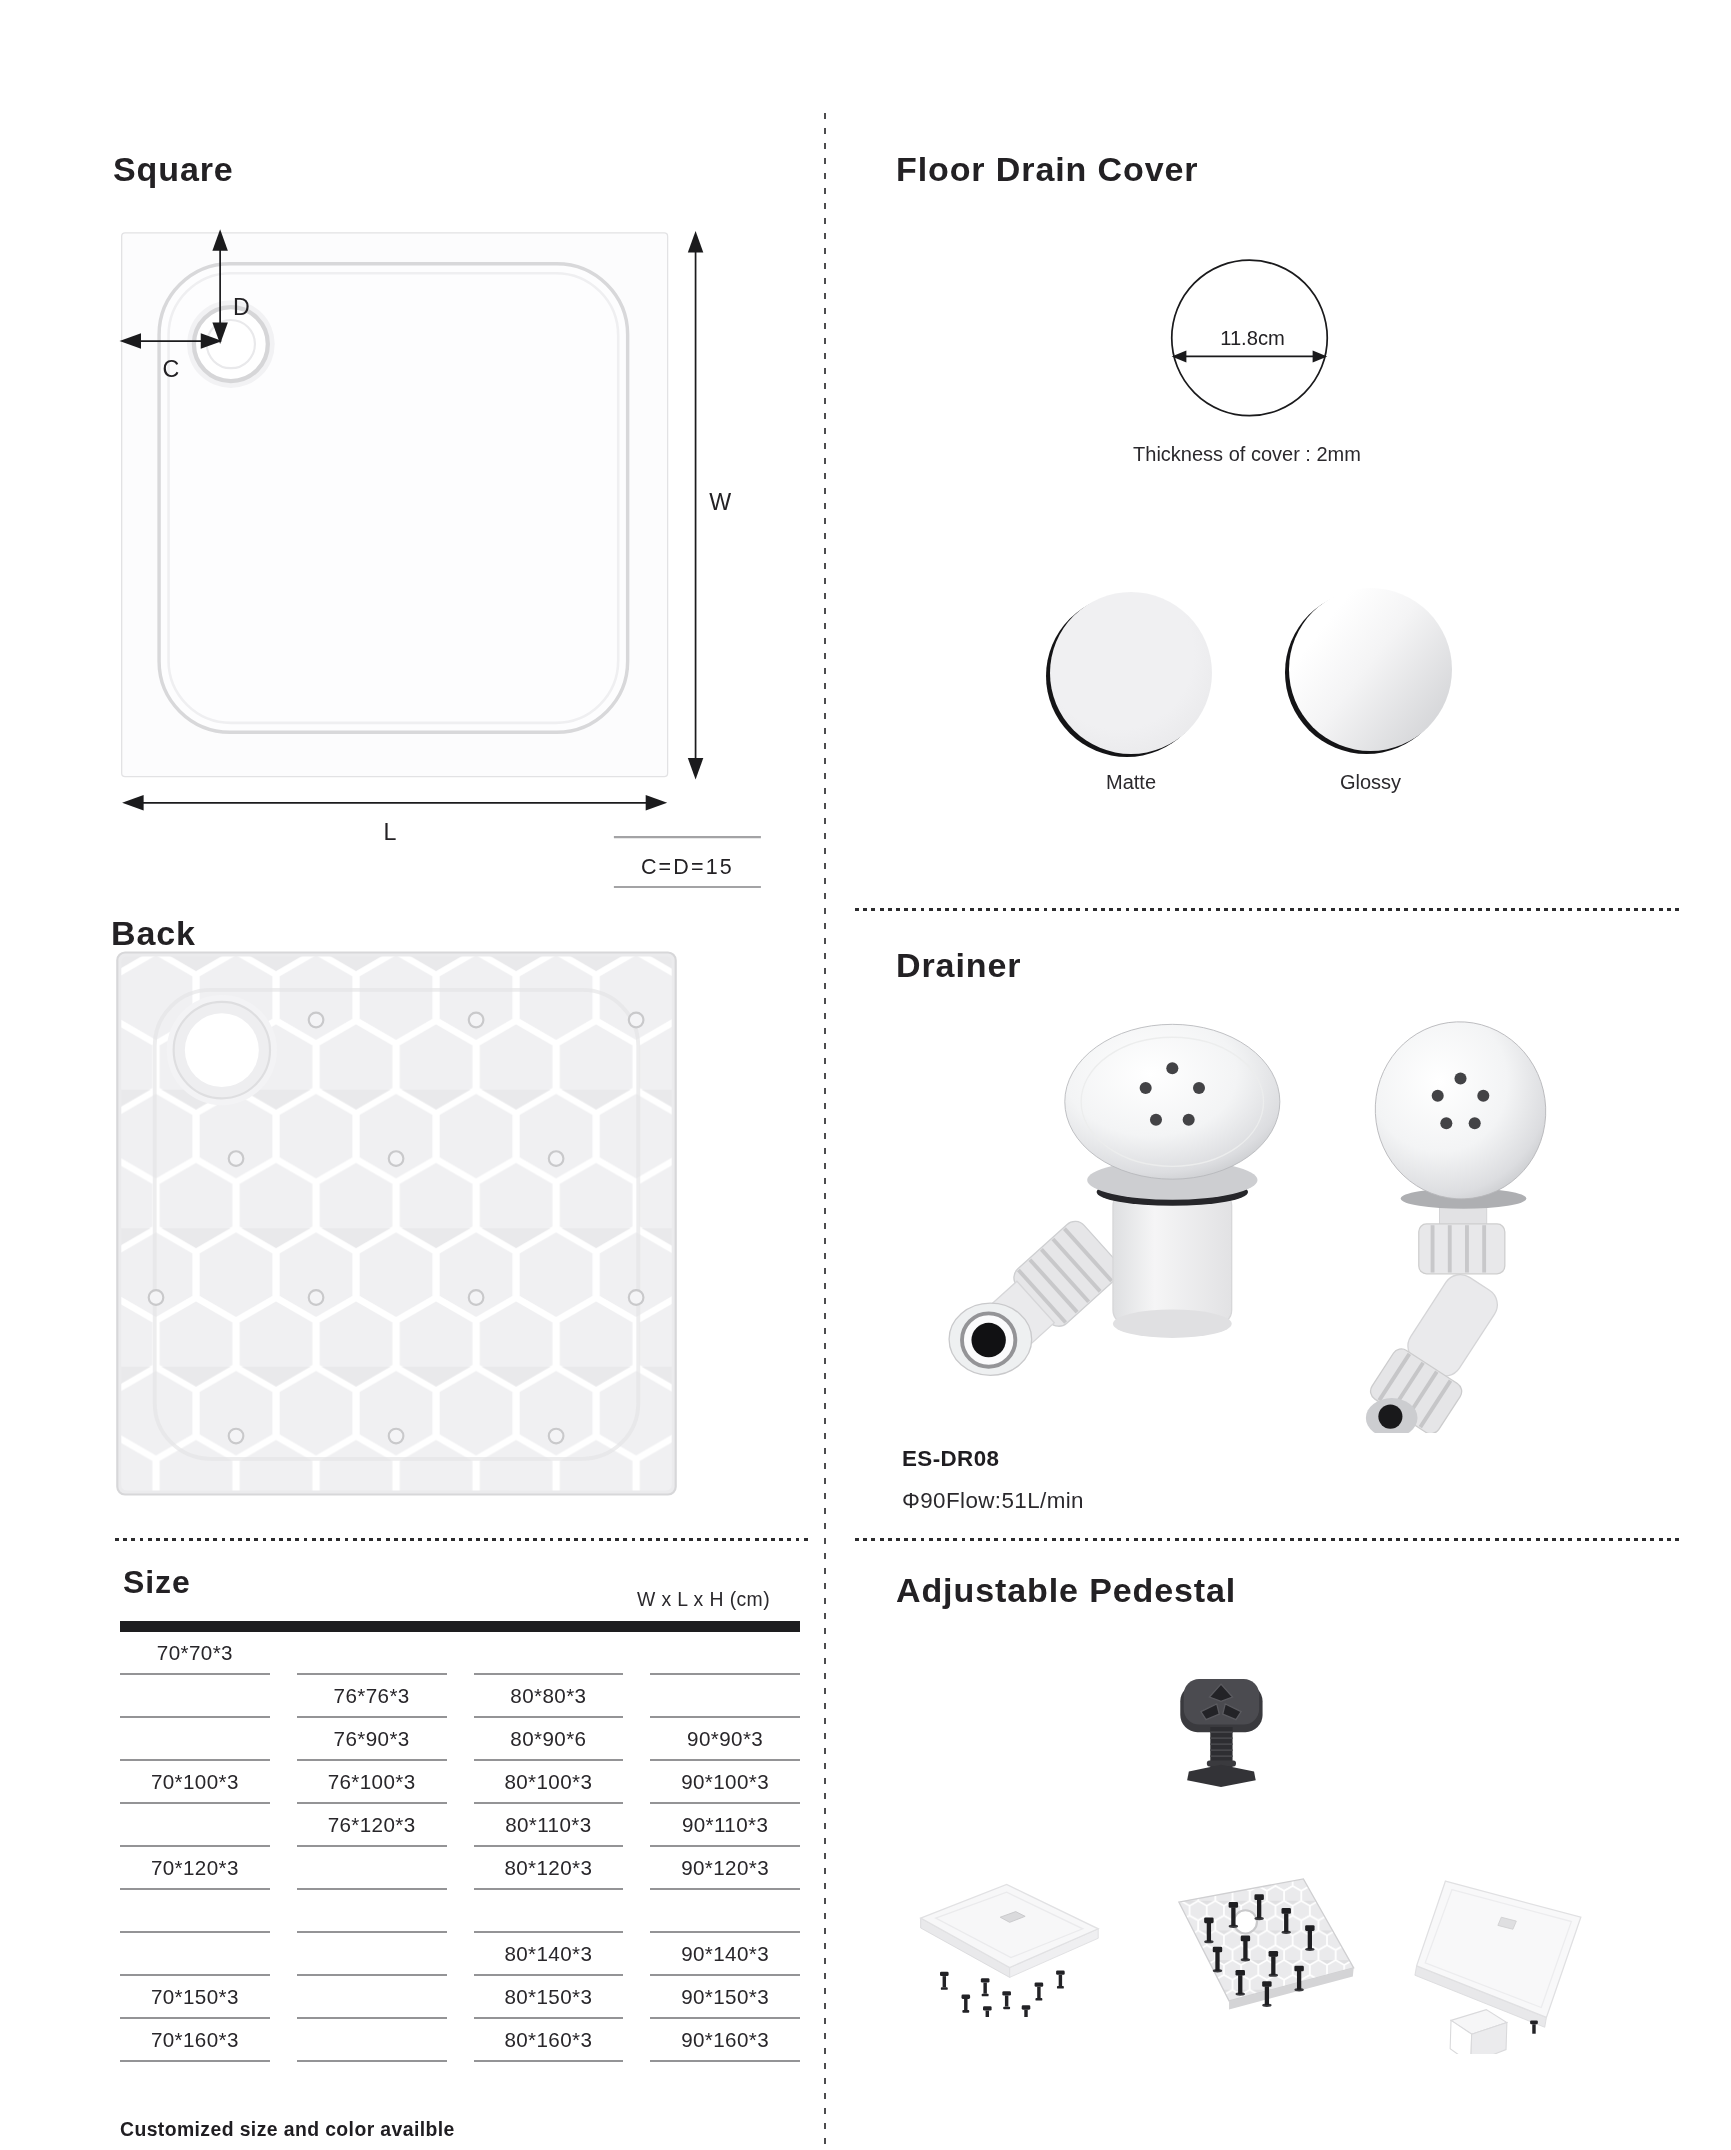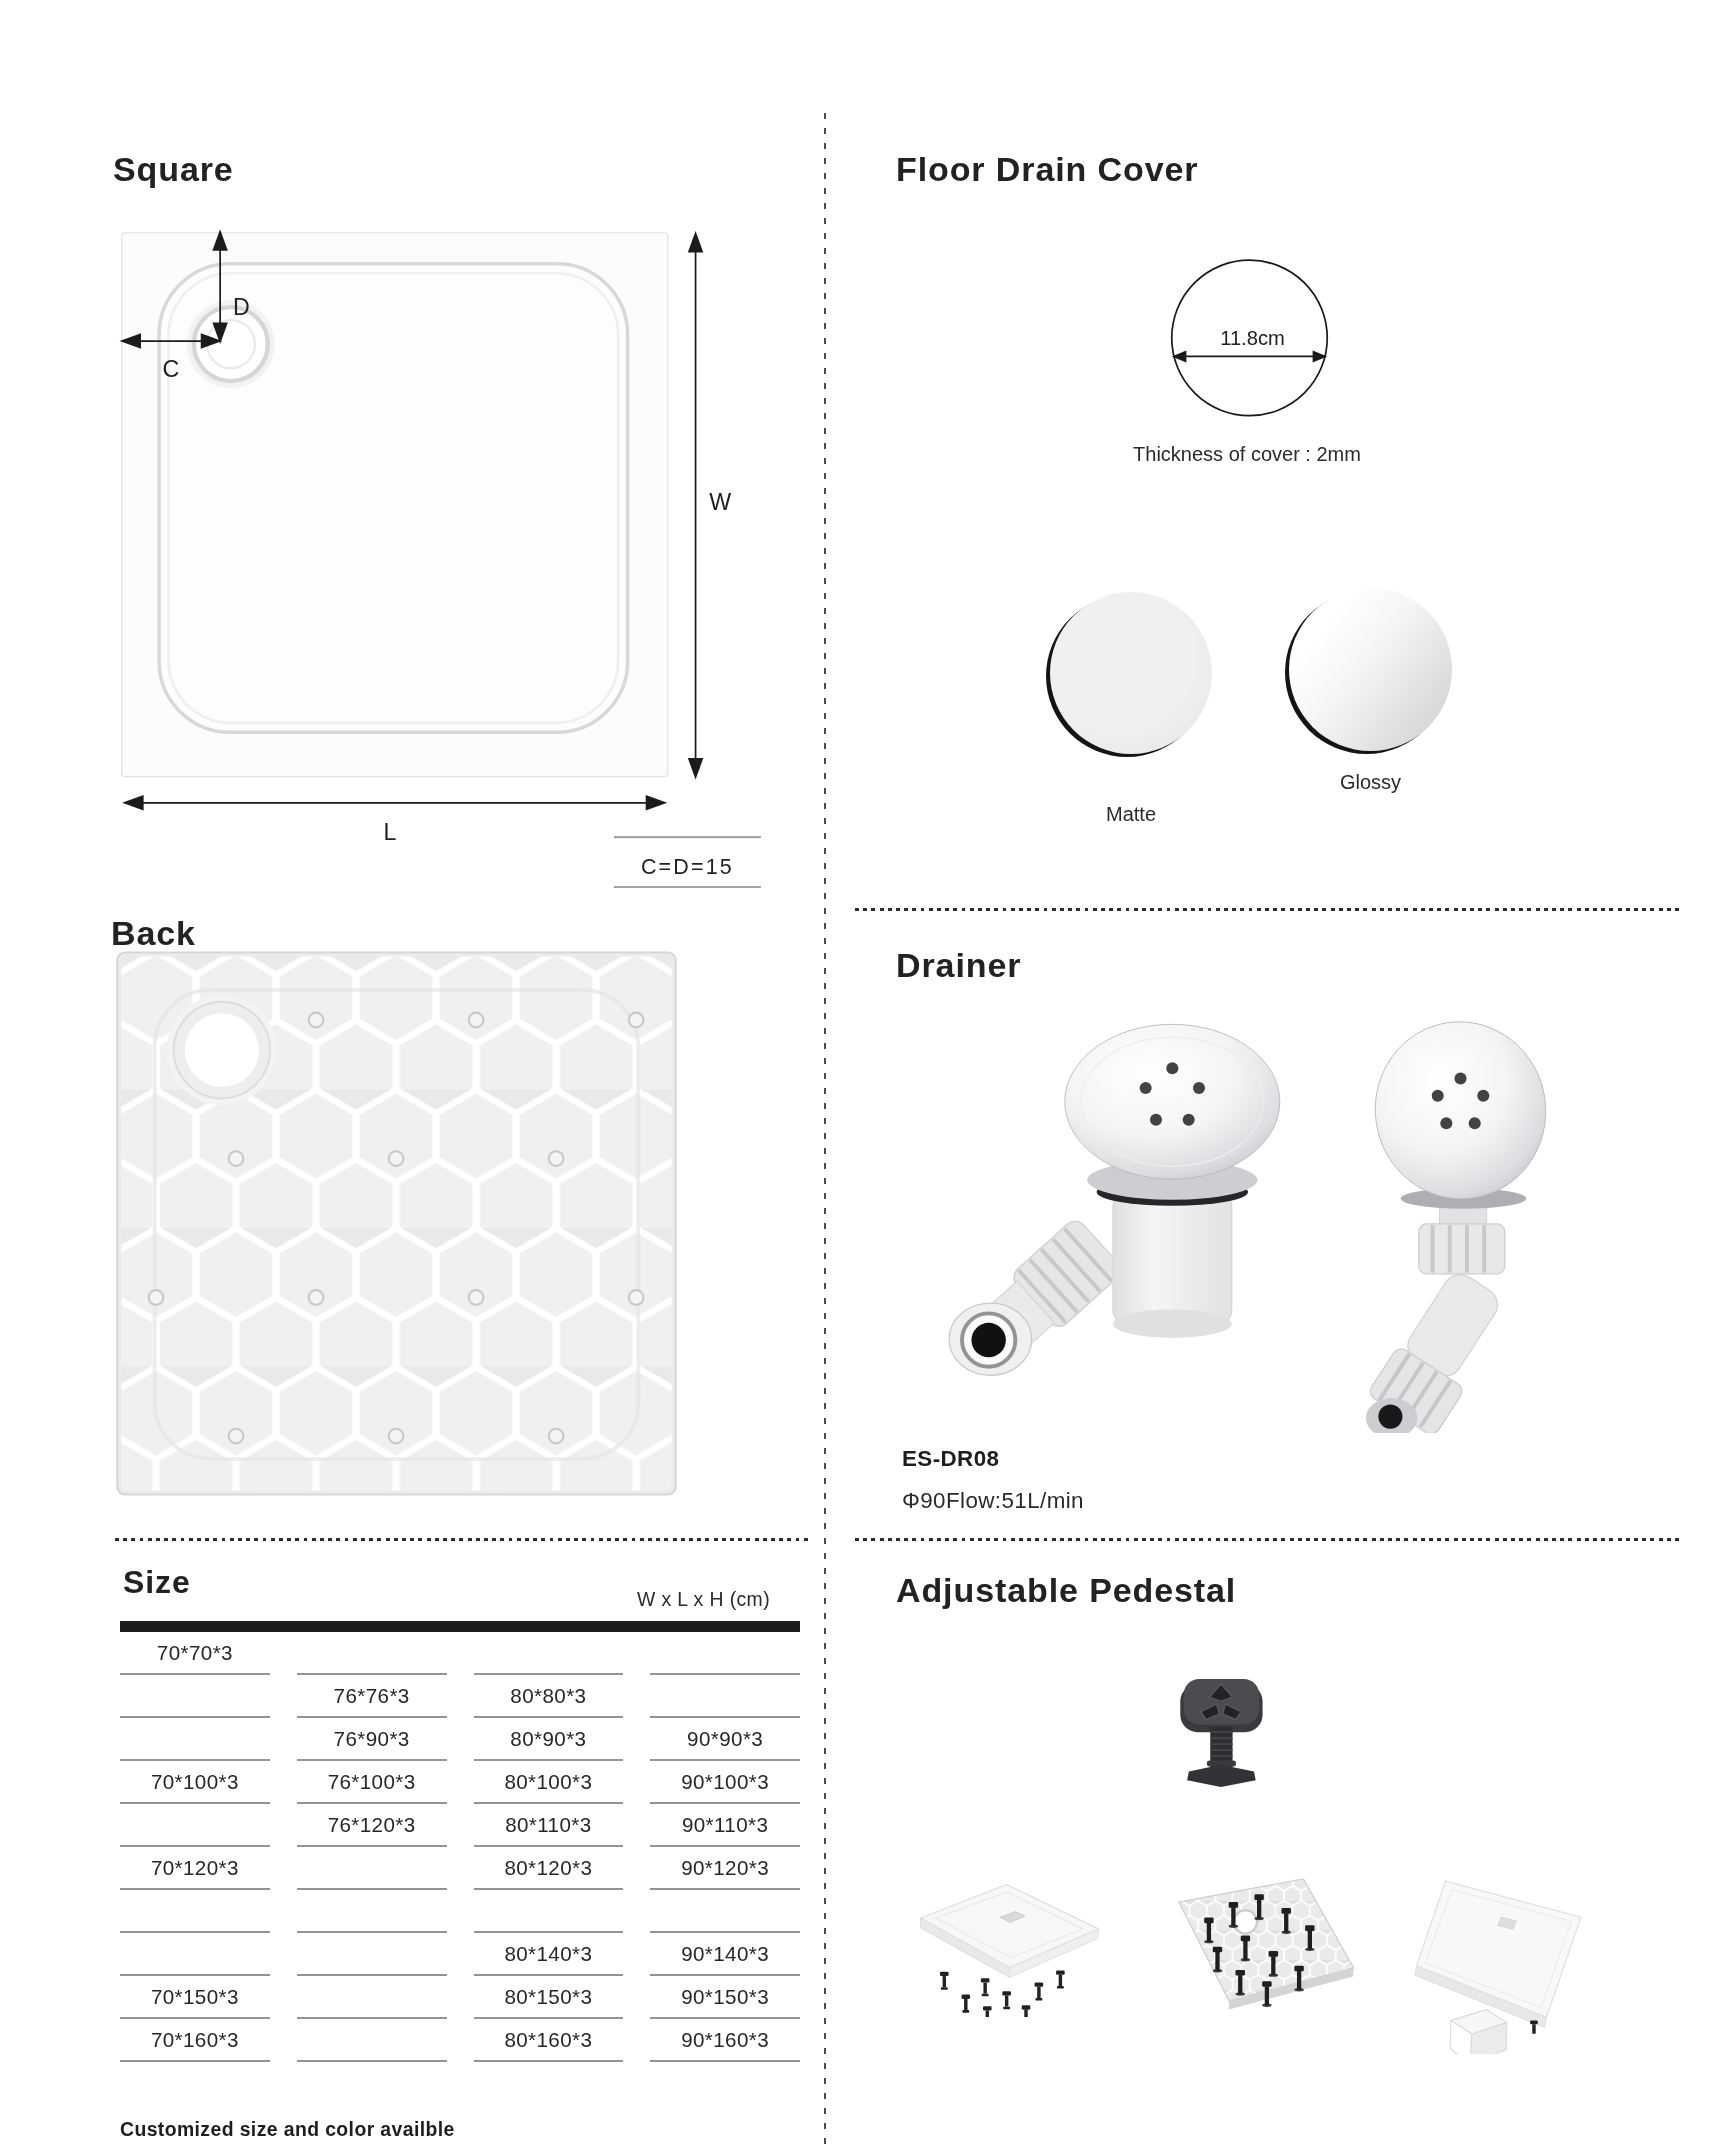--- a/index.html
+++ b/index.html
@@ -227,7 +227,7 @@
     <div class="shadow"></div>
     <div class="face"></div>
   </div>
-  <div class="abs disc-label center-text" style="left:1050px;top:771px;width:162px;margin-top:32px;">Matte</div>
+  <div class="abs disc-label center-text" style="left:1050px;top:771px;width:162px;">Matte</div>
   <div class="abs disc-label center-text" style="left:1289px;top:771px;width:163px;">Glossy</div>
 
   <div class="abs dotted-rule" style="left:855px;top:908px;width:827px;"></div>

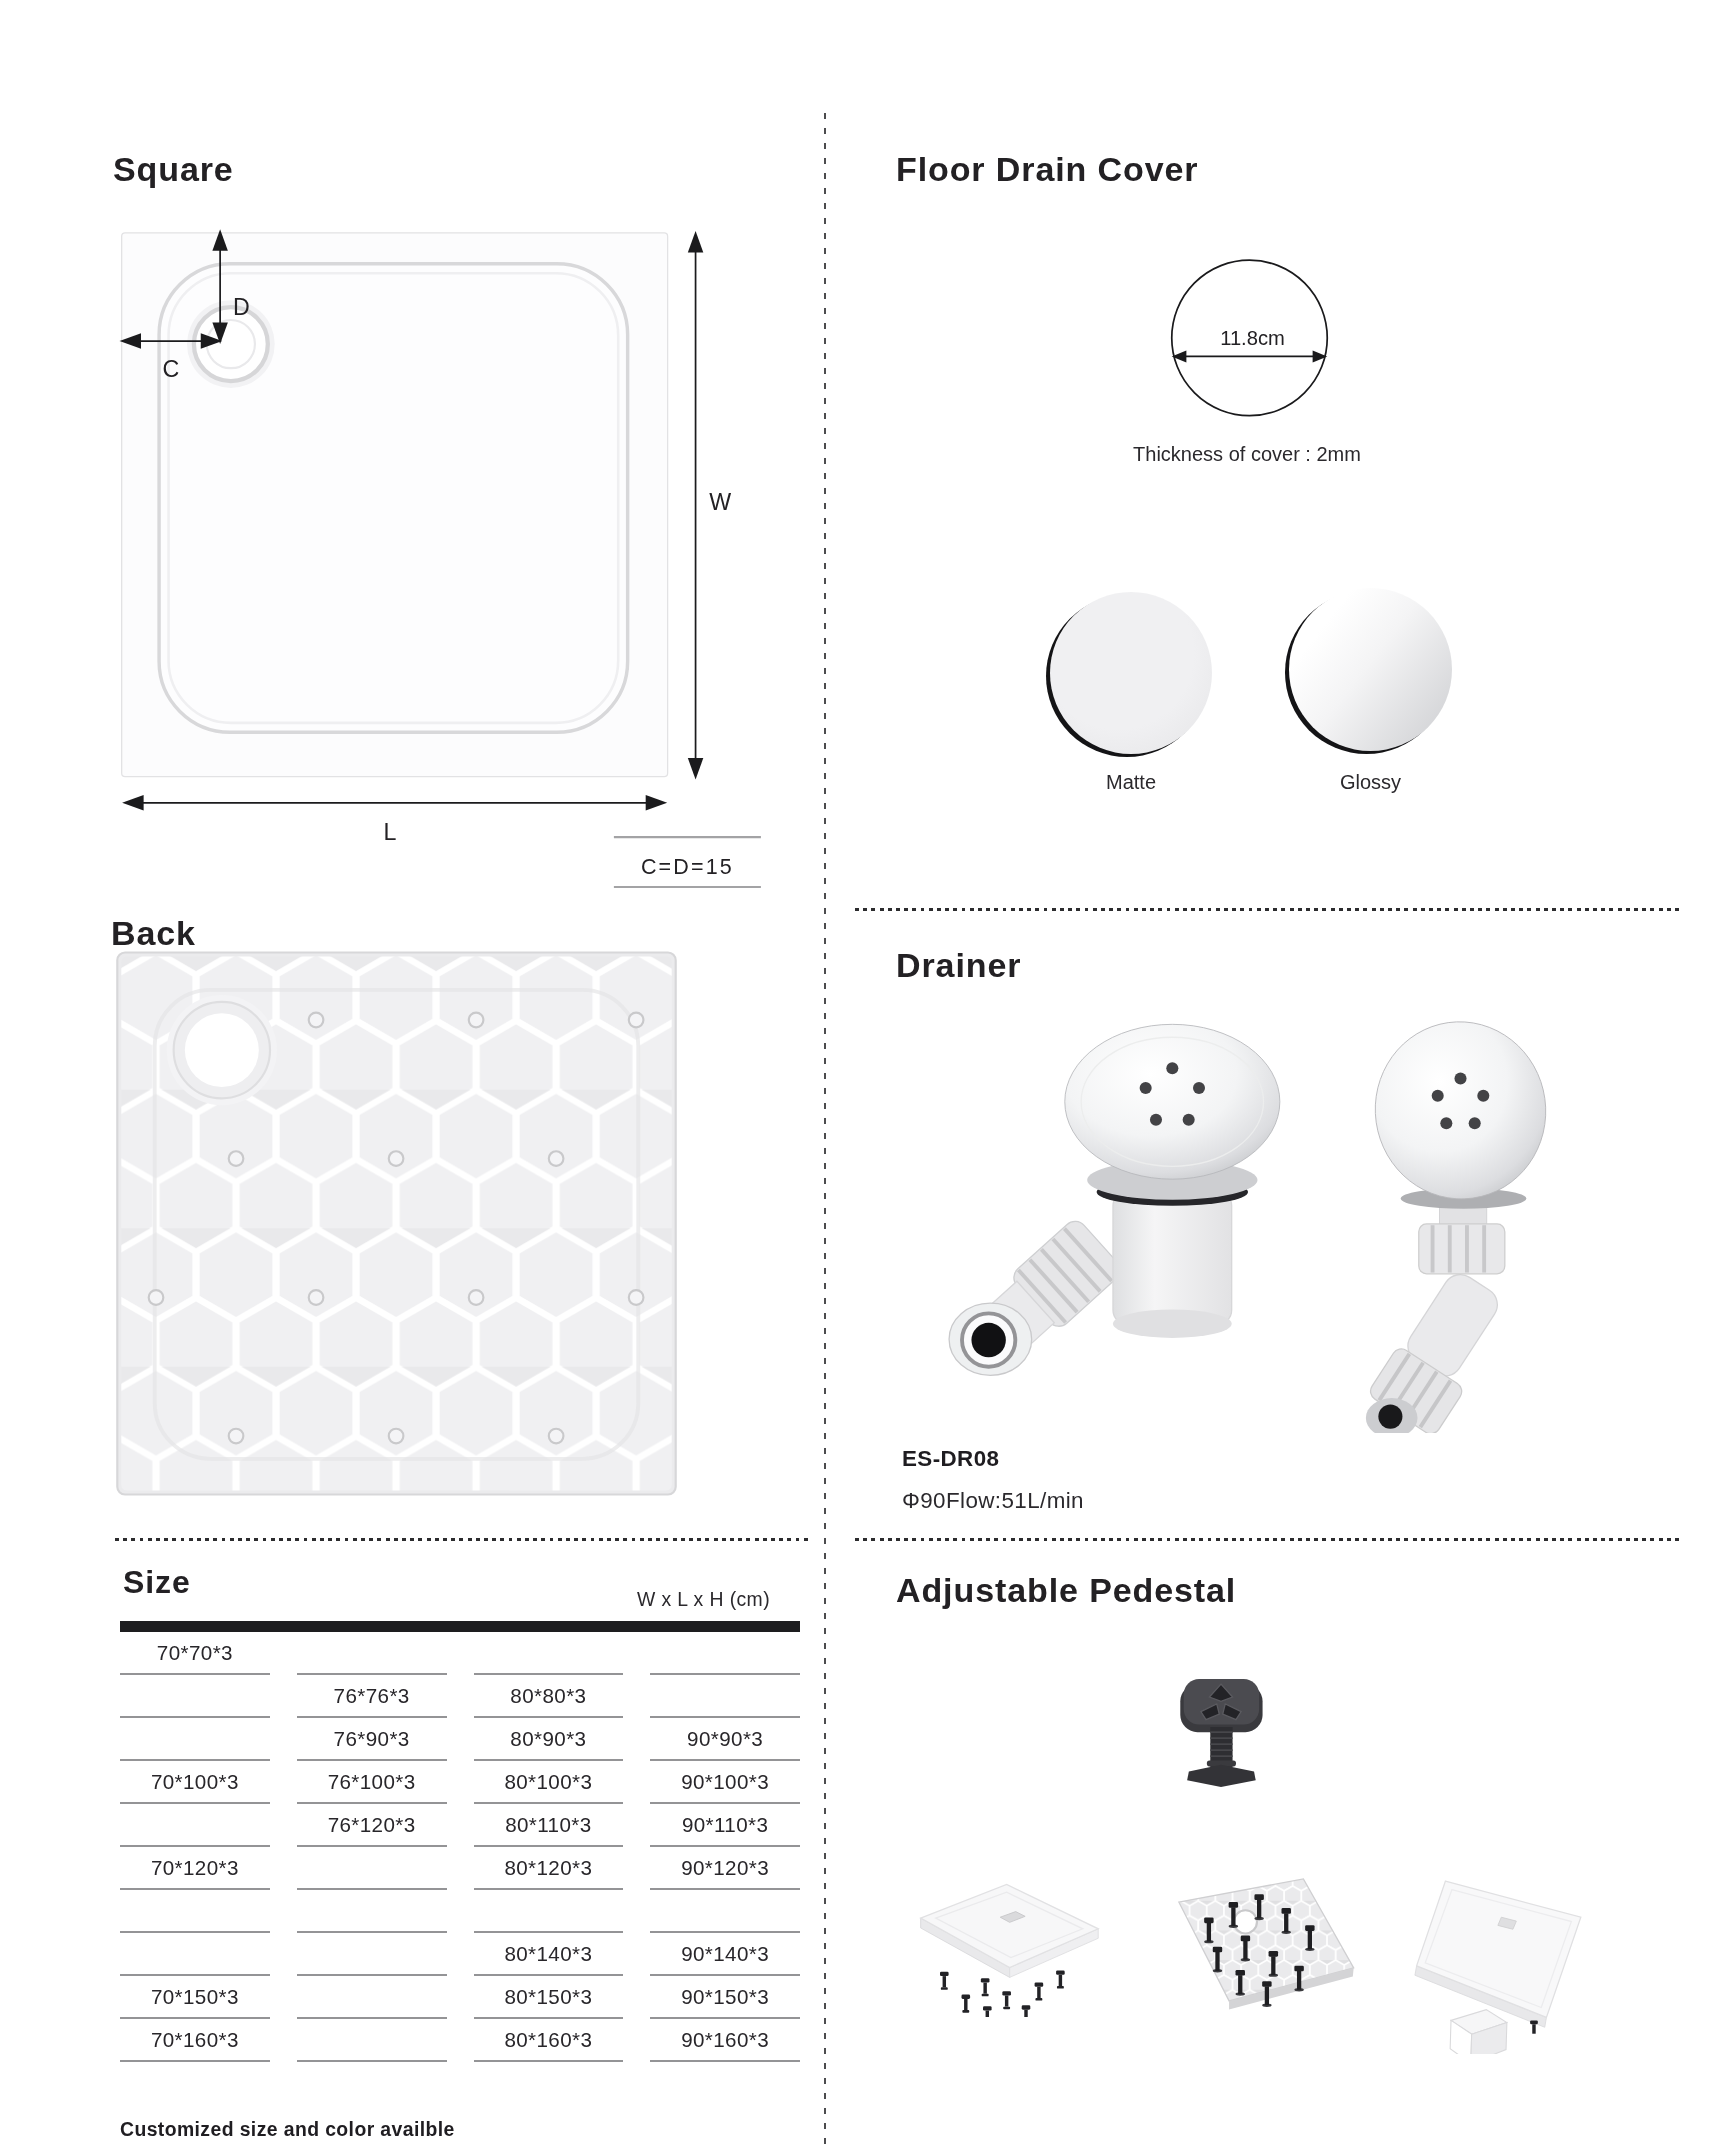--- a/index.html
+++ b/index.html
@@ -156,7 +156,7 @@
       <div class="size-row">
         <div class="size-cell"></div>
         <div class="size-cell">76*90*3</div>
-        <div class="size-cell">80*90*3</div>
+        <div class="size-cell">80*90*6</div>
         <div class="size-cell">90*90*3</div>
       </div>
       <div class="size-row">

